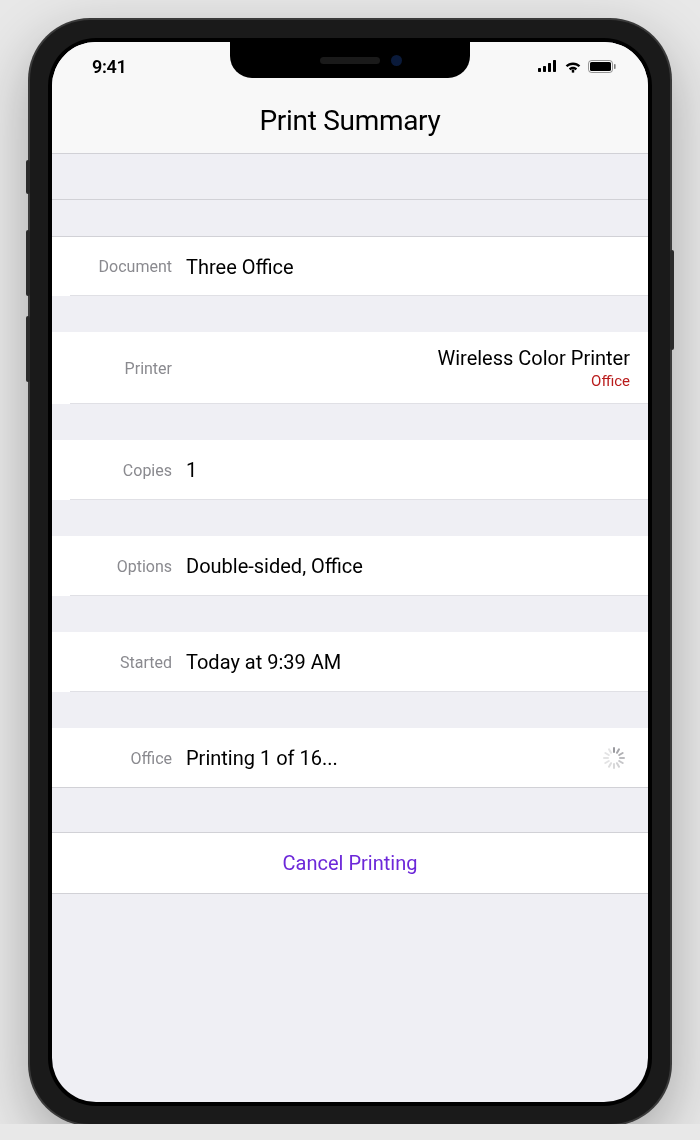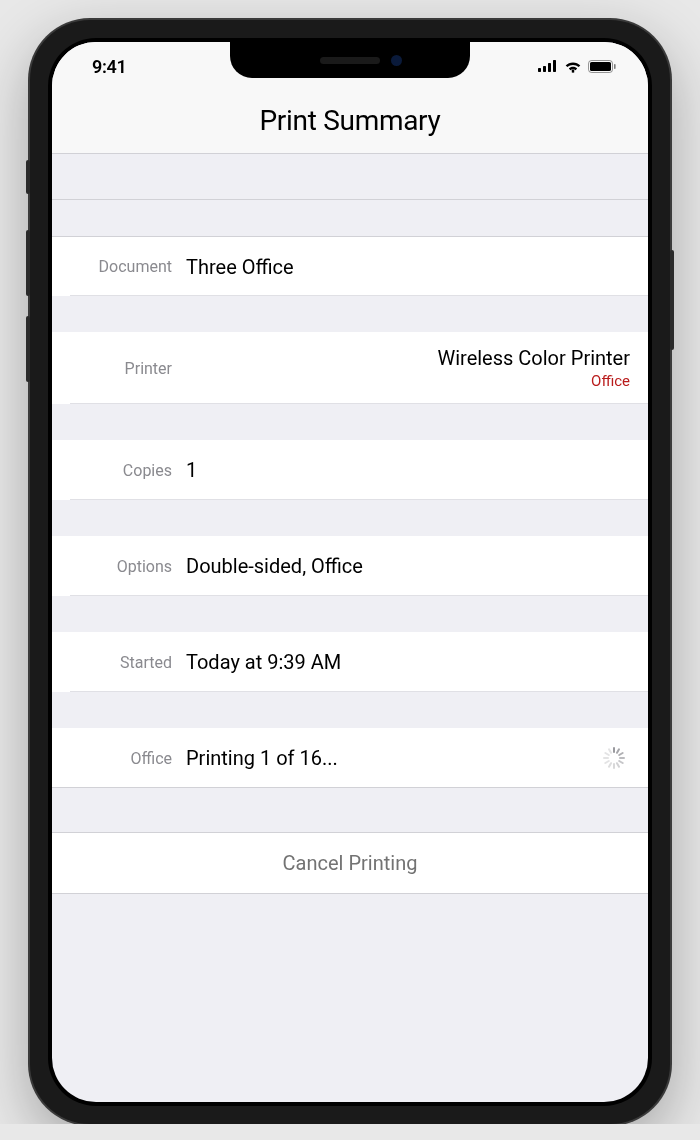--- a/index.html
+++ b/index.html
@@ -143,7 +143,7 @@
       text-align: center;
       padding: 18px 0;
       font-size: 20px;
-      color: #737373;
+      color: #6d28d9;
       border-top: 1px solid #d1d1d6;
       border-bottom: 1px solid #d1d1d6;
       margin-top: 44px;

